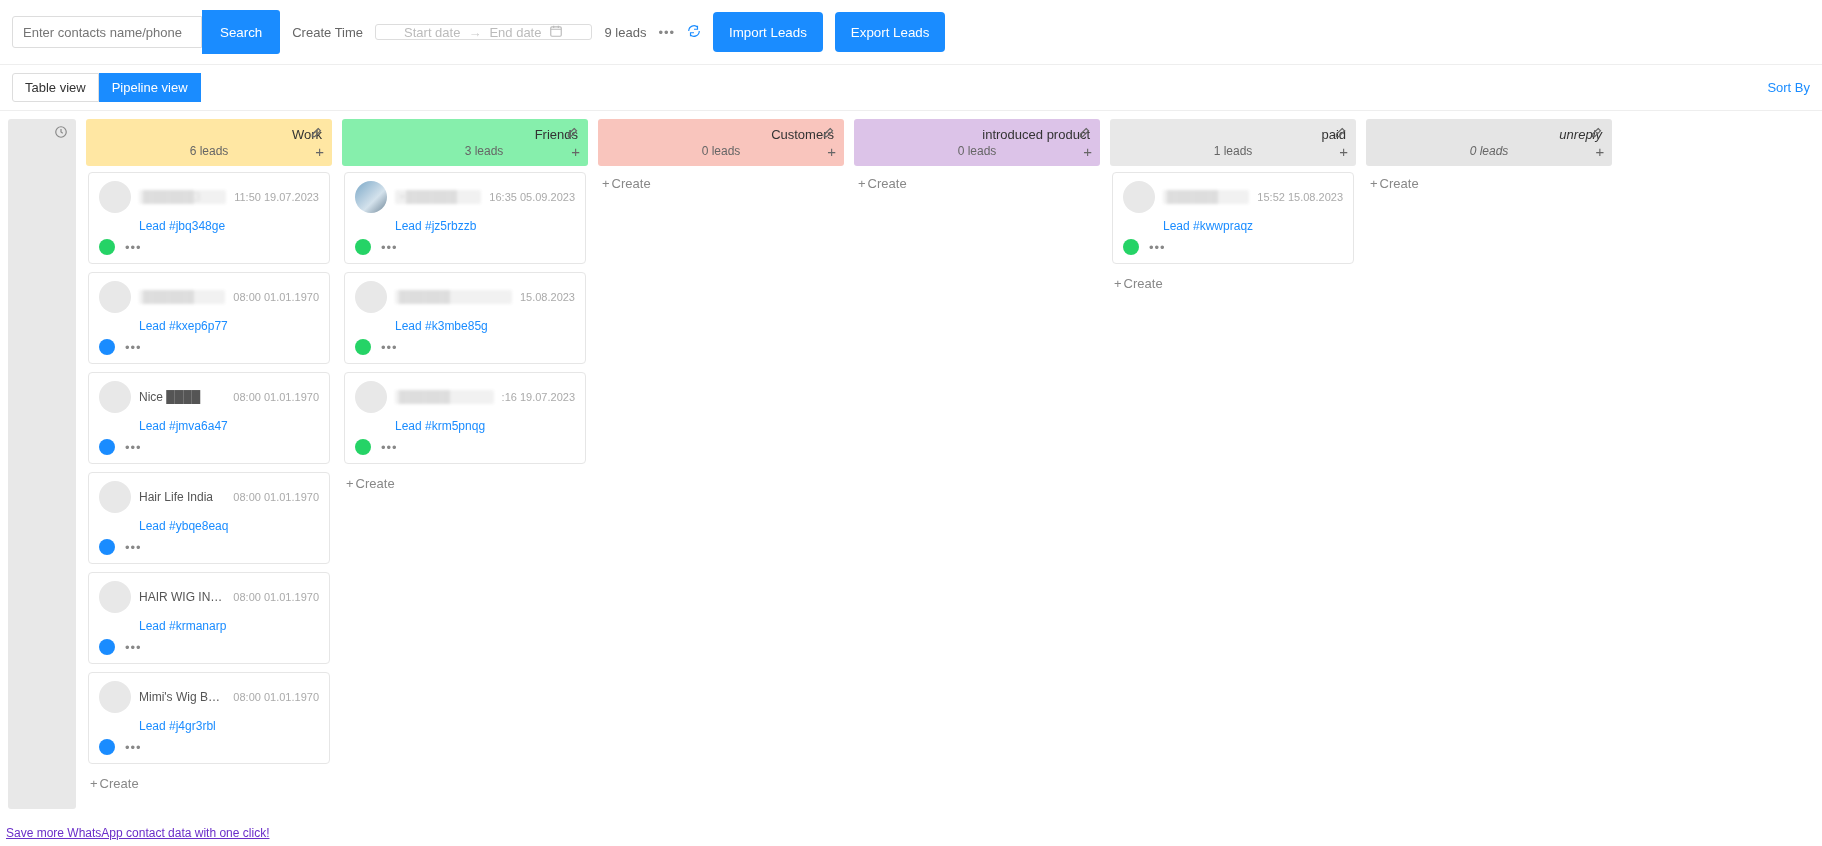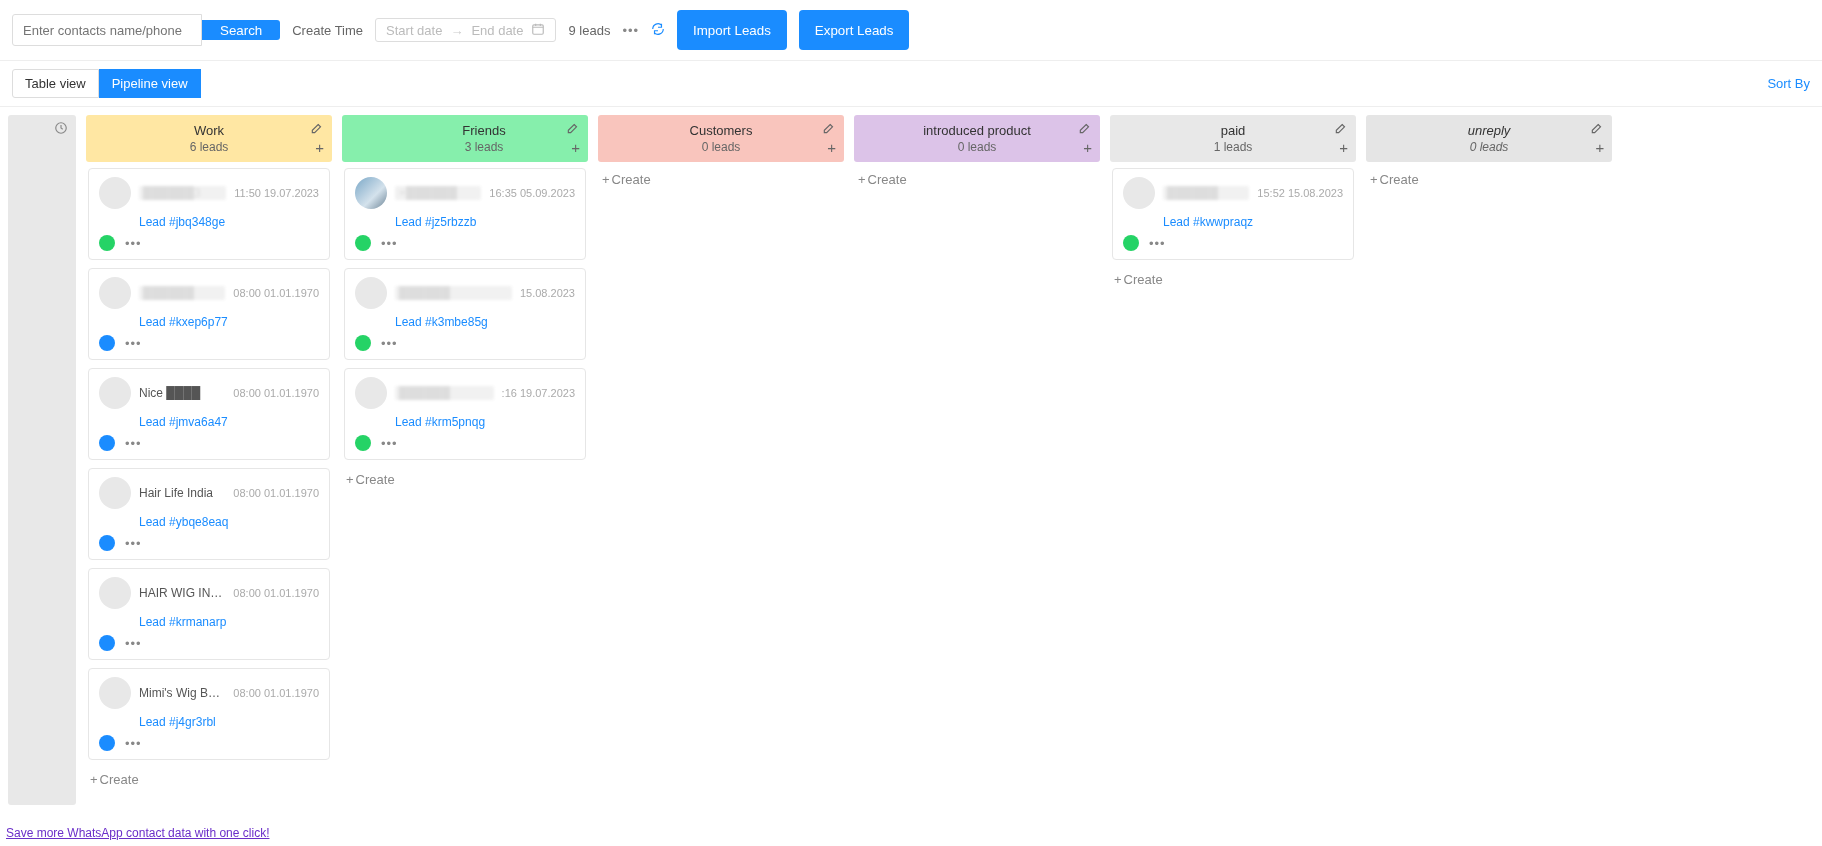--- a/index.html
+++ b/index.html
@@ -22,7 +22,7 @@
   outline: none;
 }
 .search-btn {
-  height: 20px;
+  height: 44px;
   padding: 0 18px;
   background: #1a8cff;
   color: #fff;

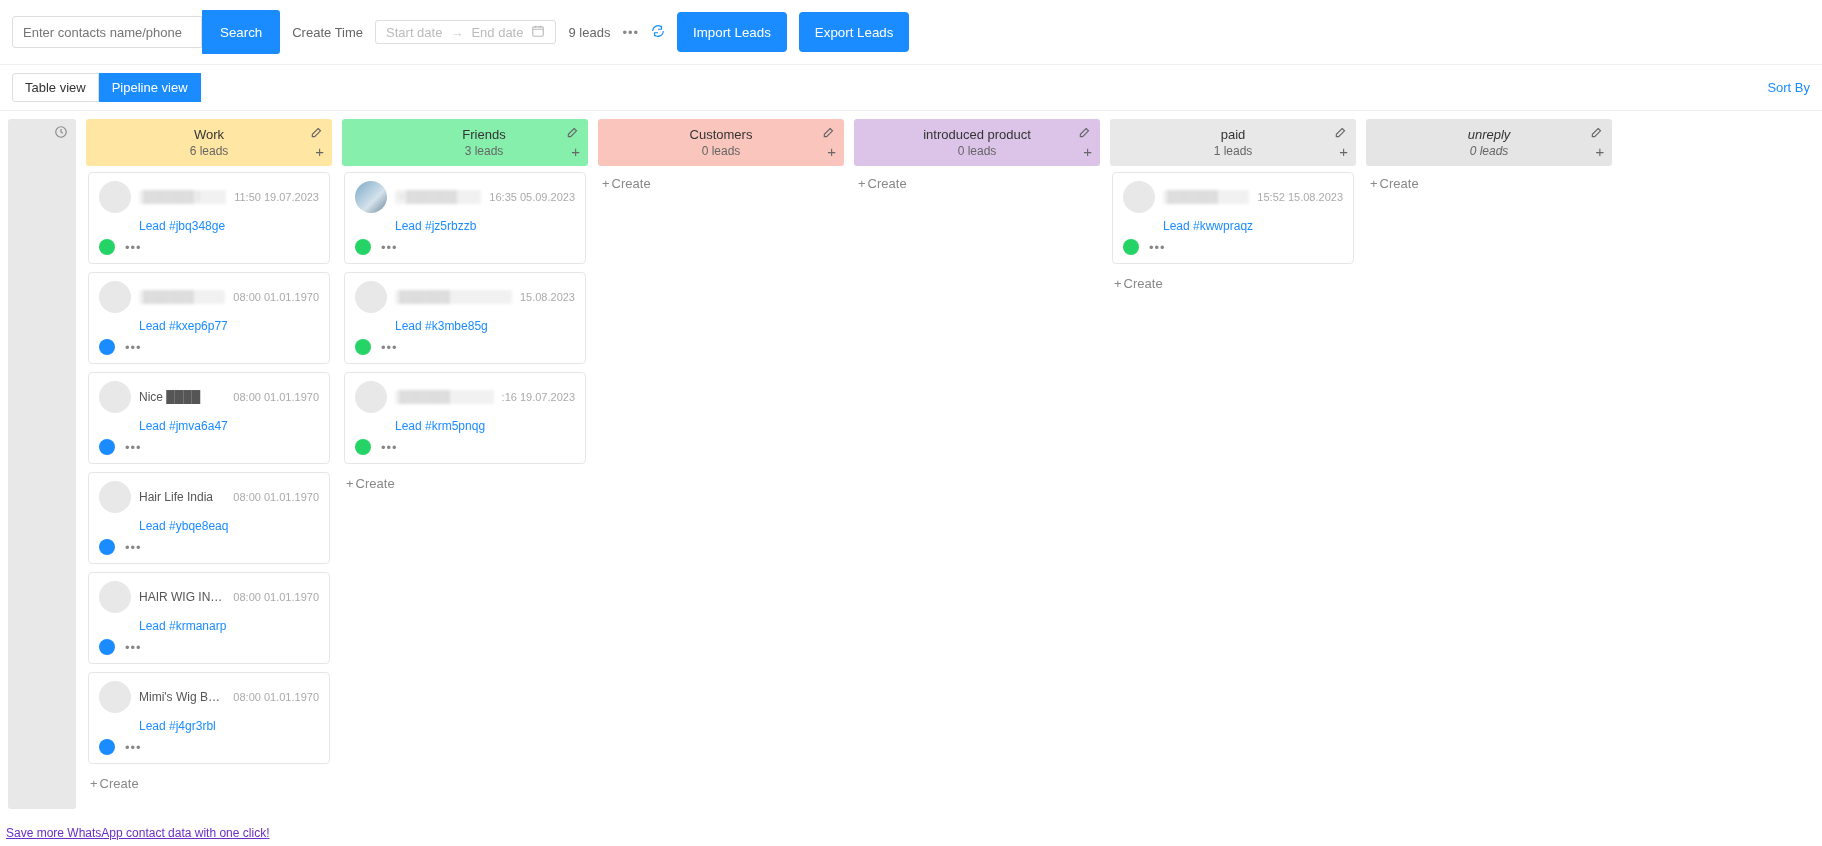--- a/index.html
+++ b/index.html
@@ -38,8 +38,8 @@
   gap: 8px;
   border: 1px solid #ddd;
   border-radius: 3px;
-  padding: 0 10px;
-  height: 24px;
+  padding: 0 28px;
+  height: 16px;
   color: #bbb;
 }
 .date-range .sep { color: #ccc; }

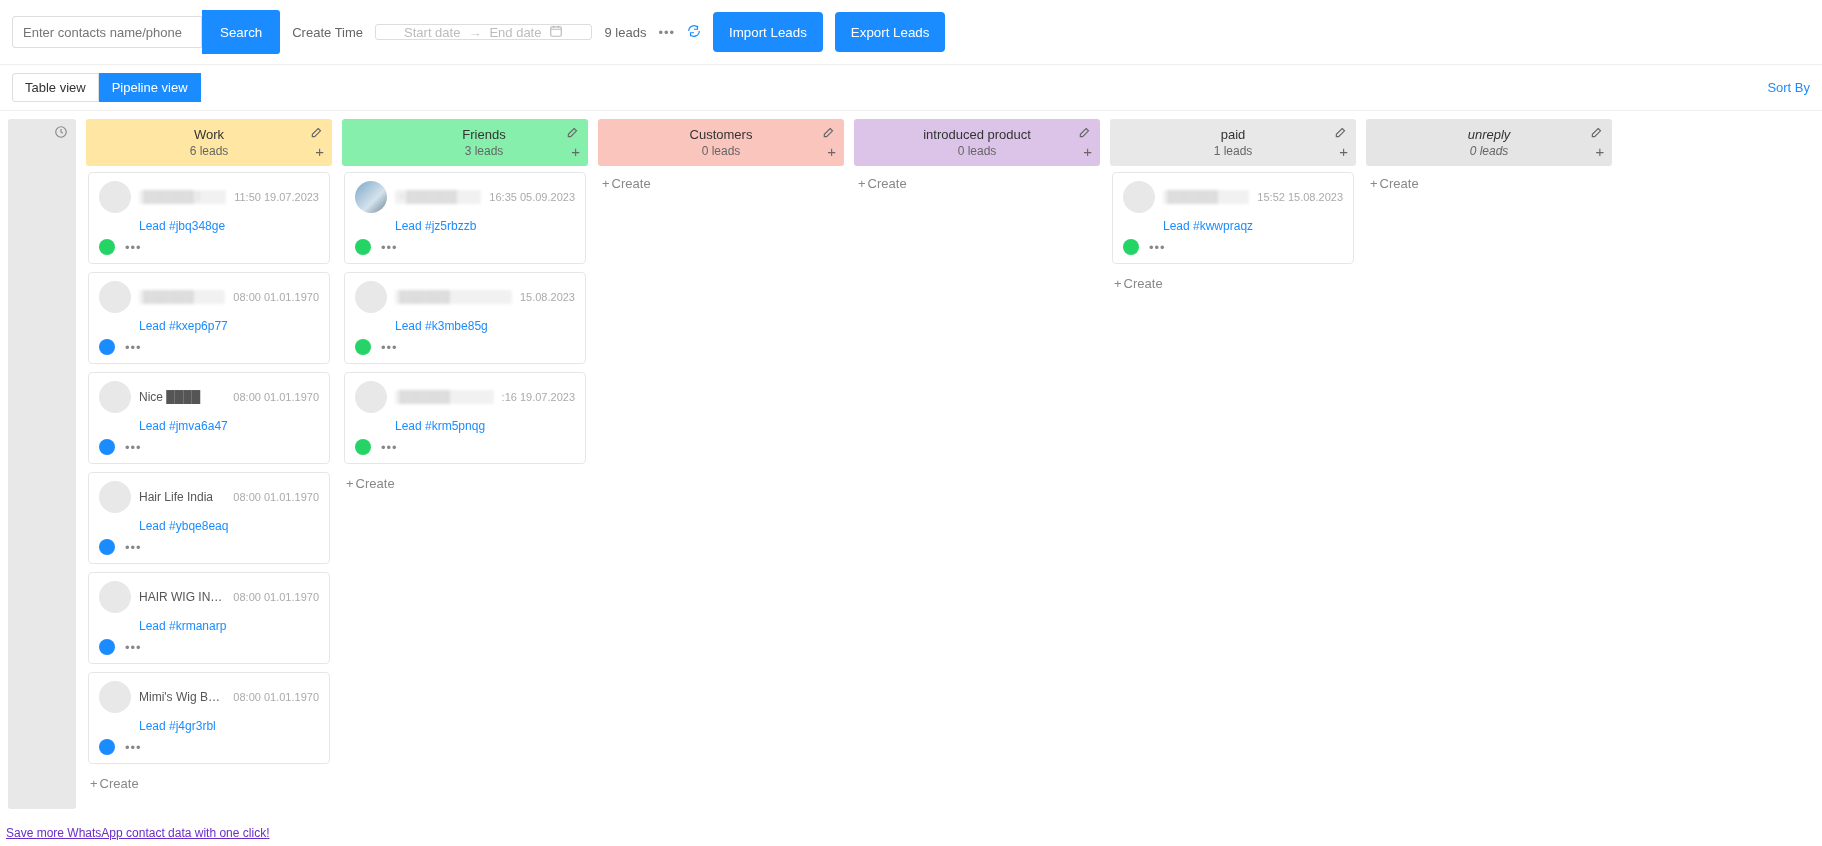--- a/index.html
+++ b/index.html
@@ -106,7 +106,7 @@
   text-align: center;
   border-radius: 3px;
 }
-.col-header .title { font-weight: 400; color: #333; }
+.col-header .title { font-weight: 400; color: #333; text-align: right; }
 .col-header .sub { color: #666; font-size: 12px; margin-top: 2px; }
 .col-header .edit {
   position: absolute;

